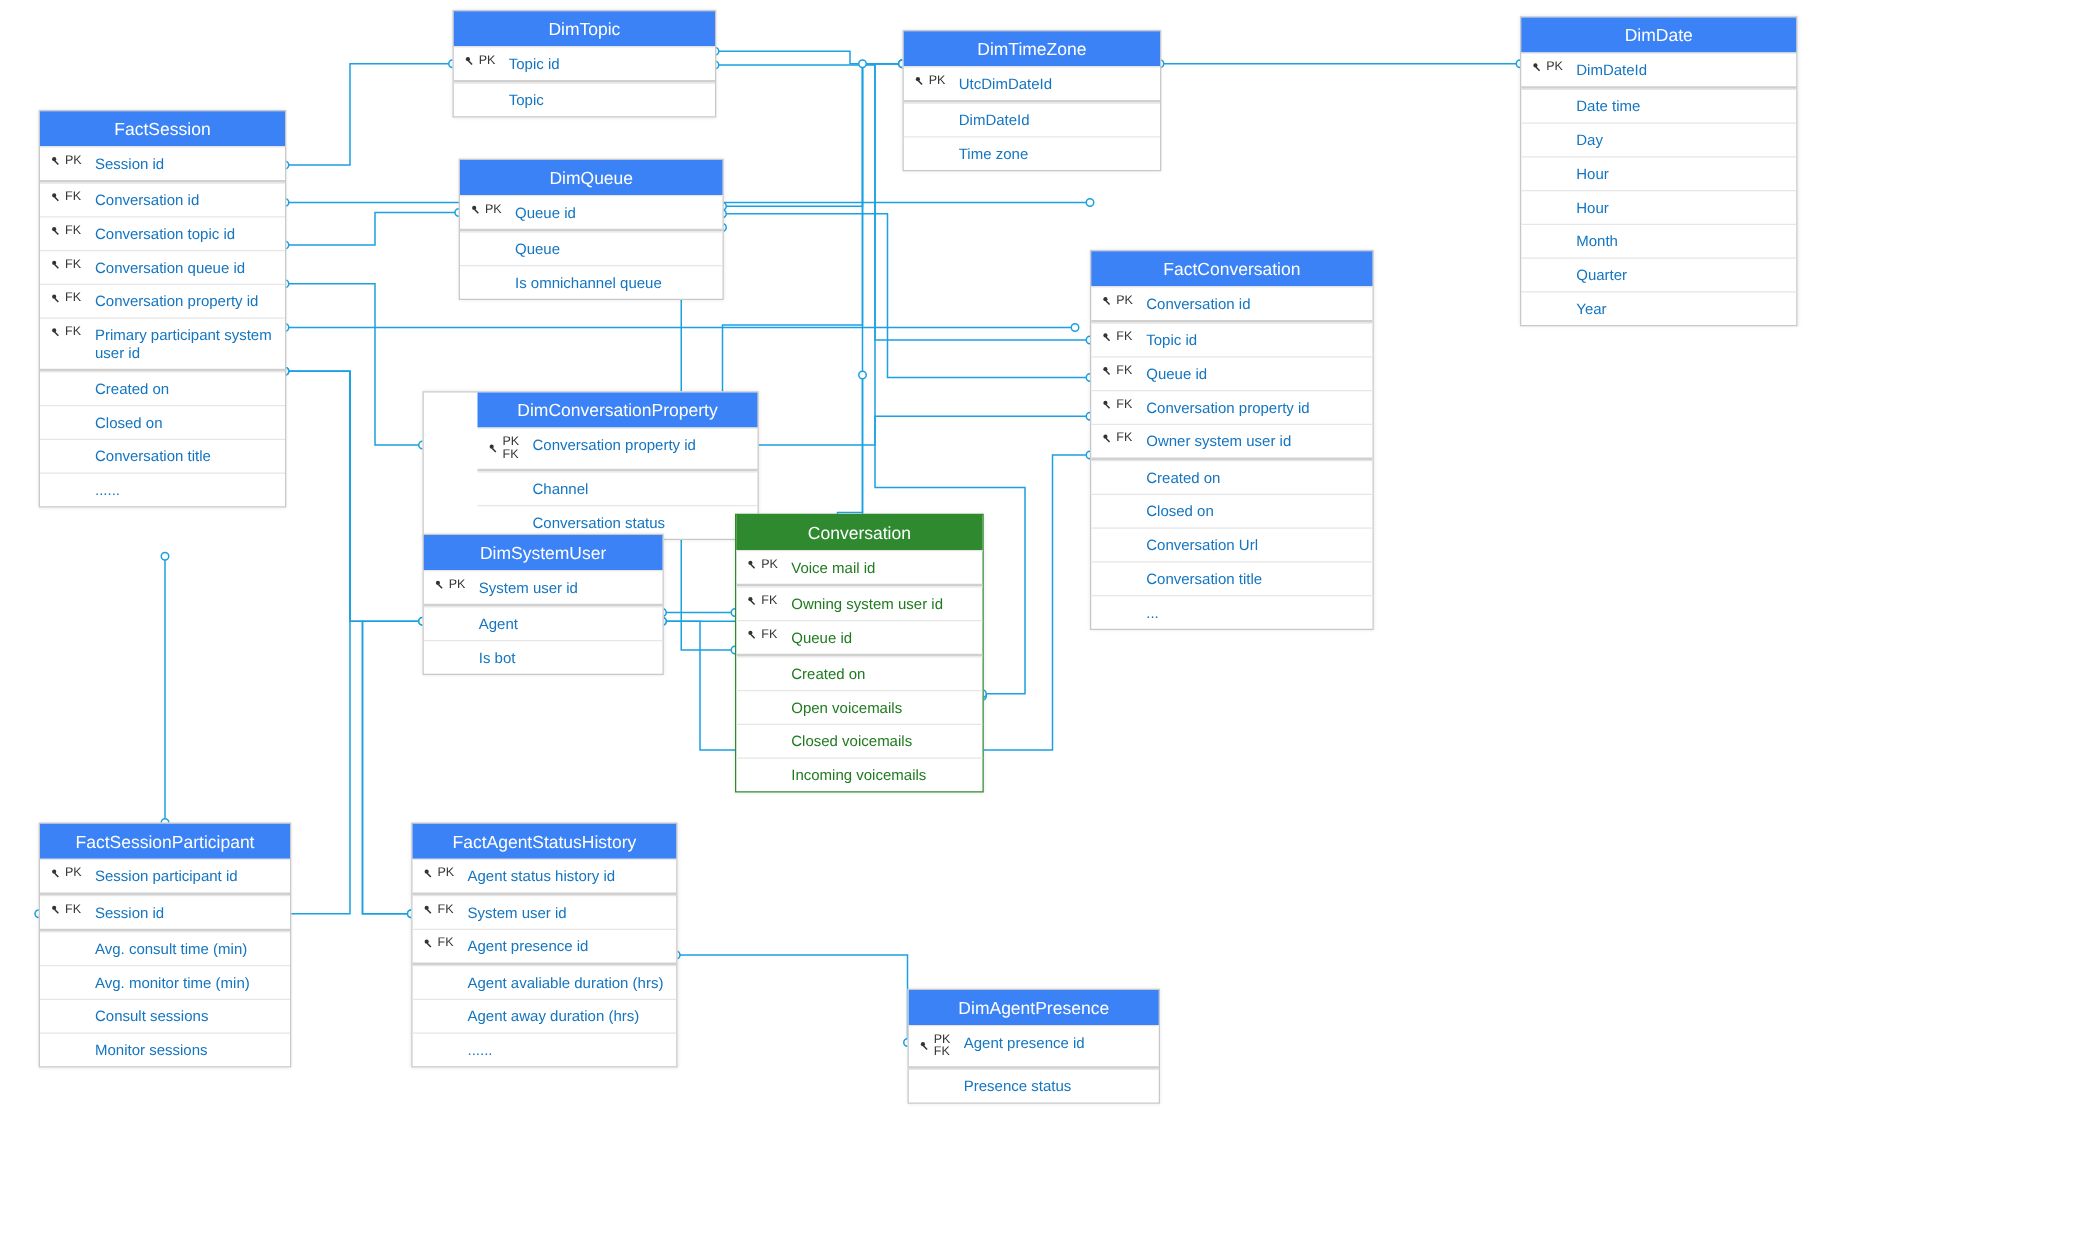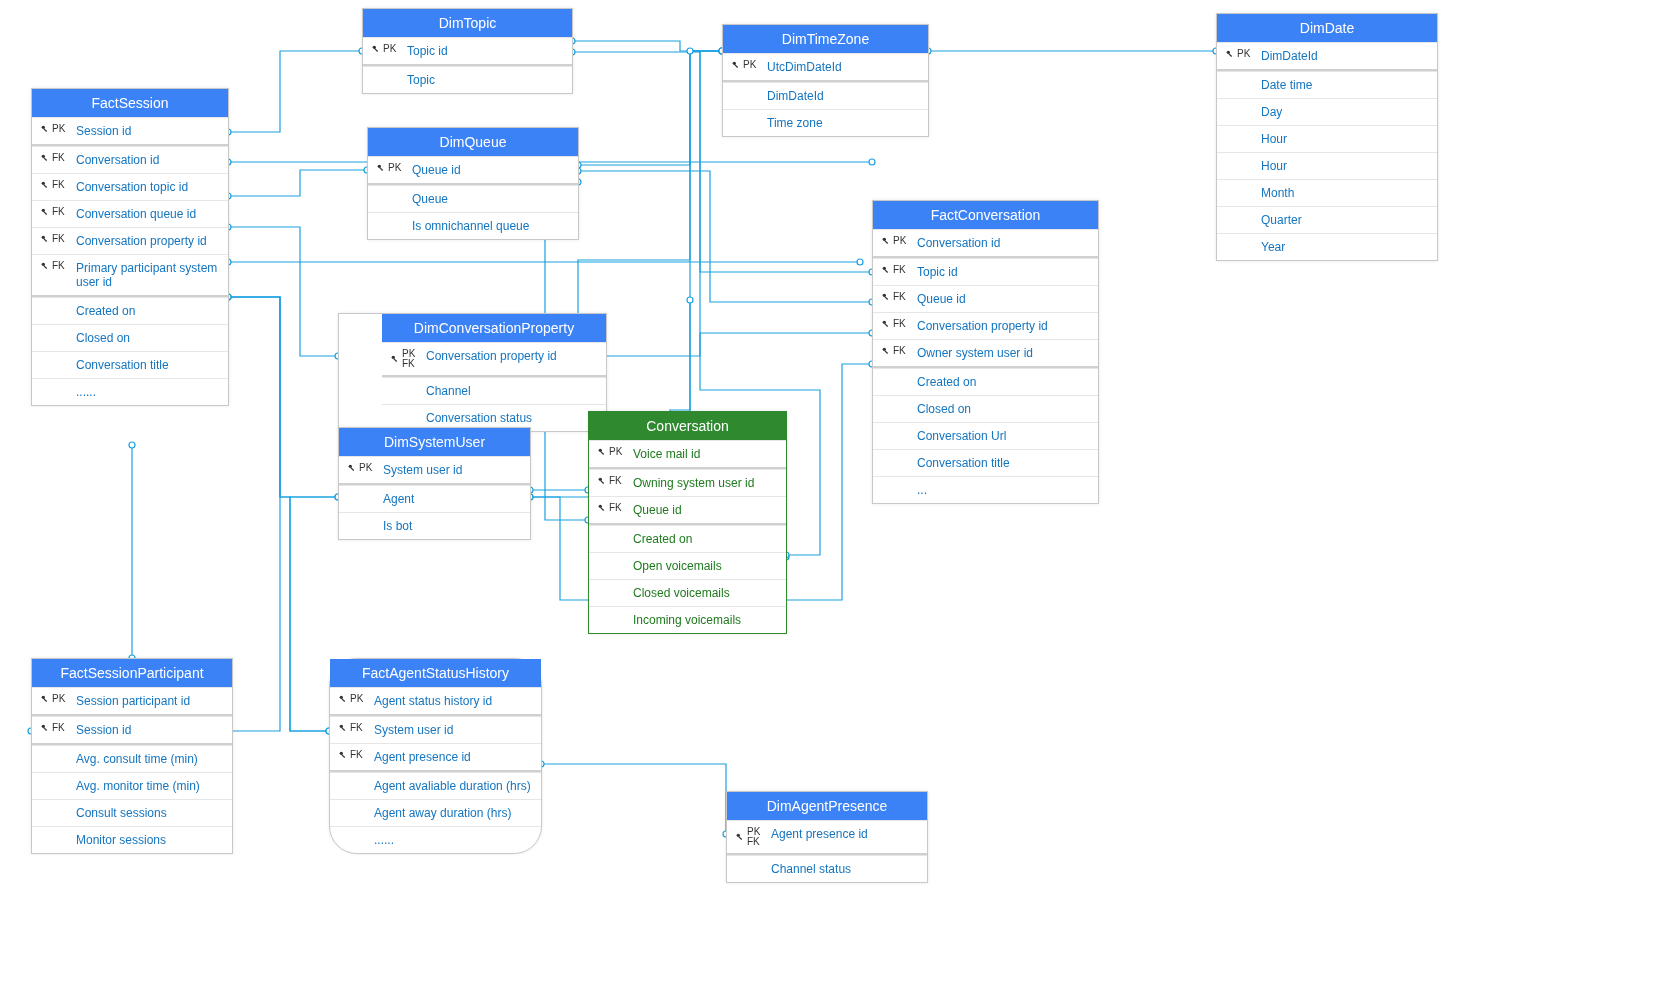--- a/index.html
+++ b/index.html
@@ -540,7 +540,7 @@
           <div class="lbl">Monitor sessions</div>
         </div>
       </div>
-      <div class="entity" style="left: 329px; top: 658px; width: 211px; border-radius: 28px;">
+      <div class="entity" style="left: 329px; top: 658px; width: 211px;">
         <div class="title">FactAgentStatusHistory</div>
         <div class="row">
           <div class="keycol">

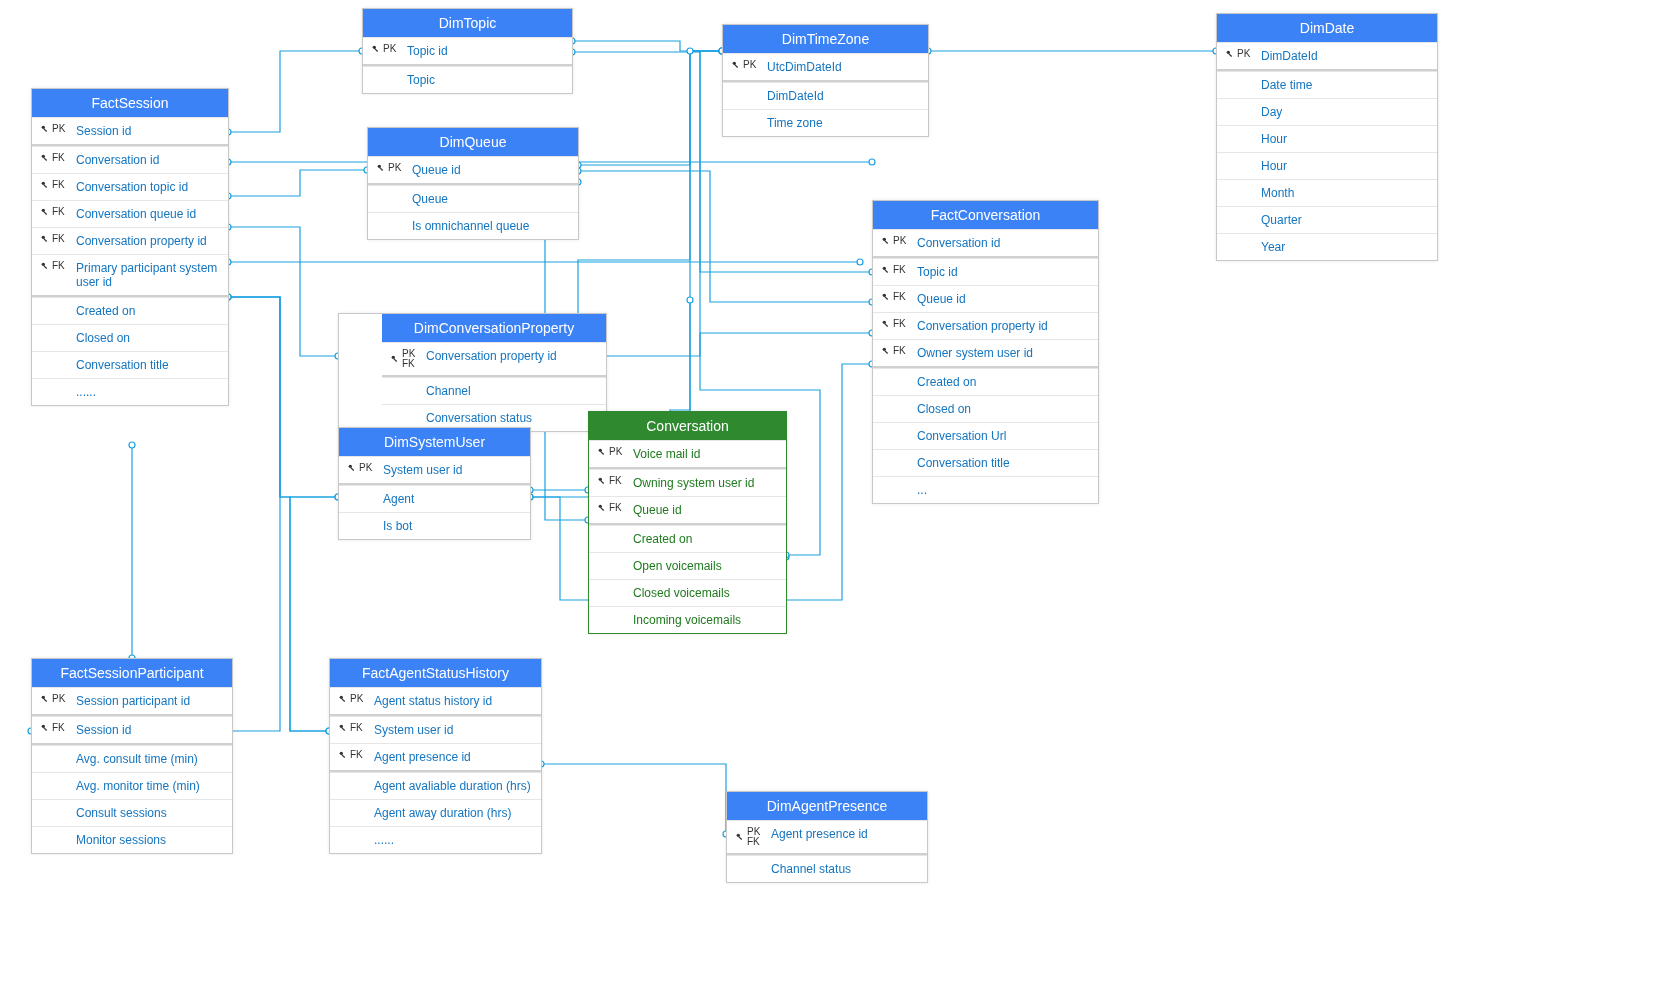--- a/index.html
+++ b/index.html
@@ -610,7 +610,7 @@
         <div class="sep"></div>
         <div class="row">
           <div class="keycol"></div>
-          <div class="lbl">Channel status</div>
+          <div class="lbl">Presence status</div>
         </div>
       </div>
     </div>

